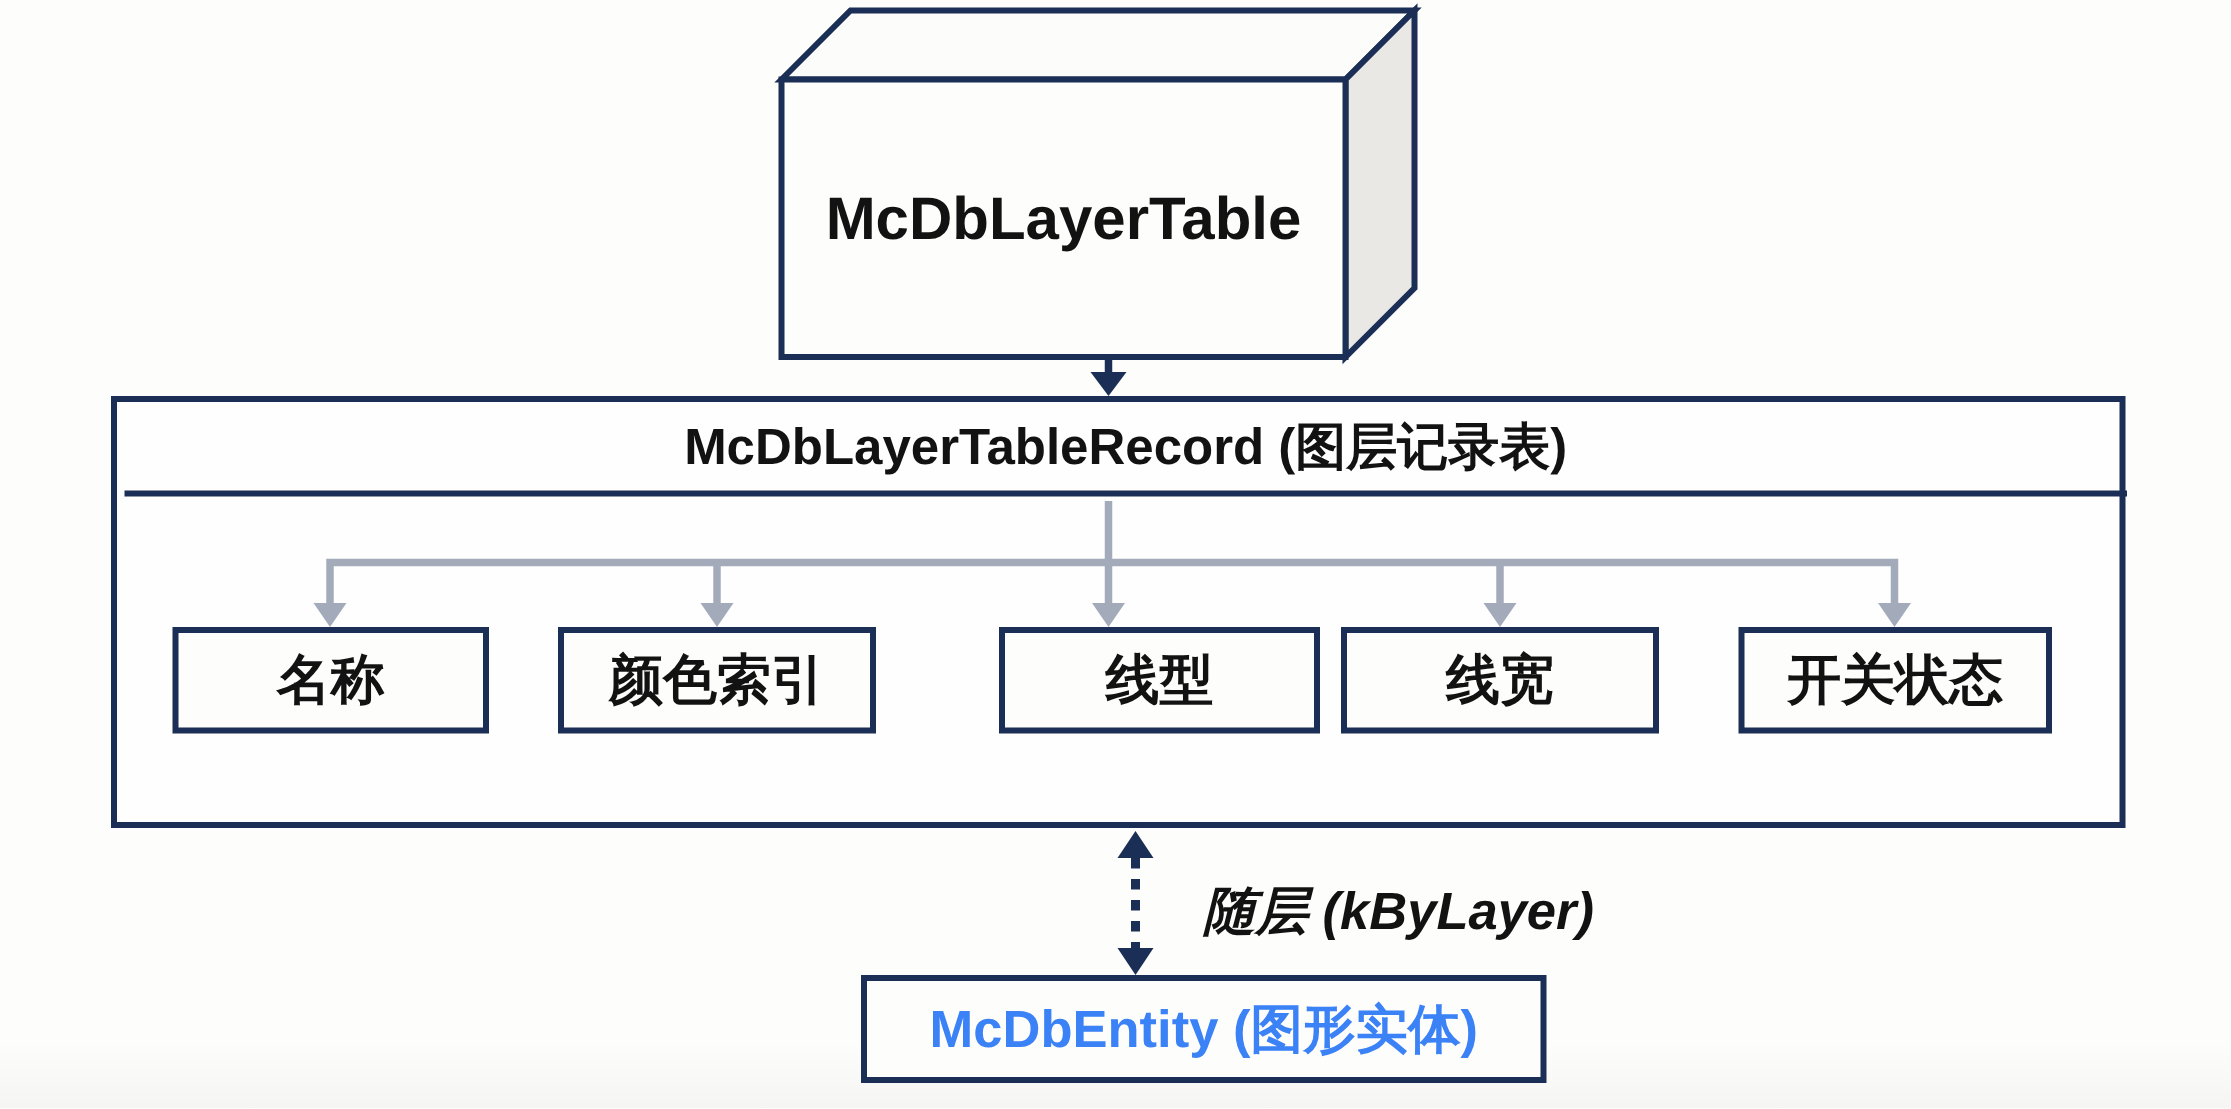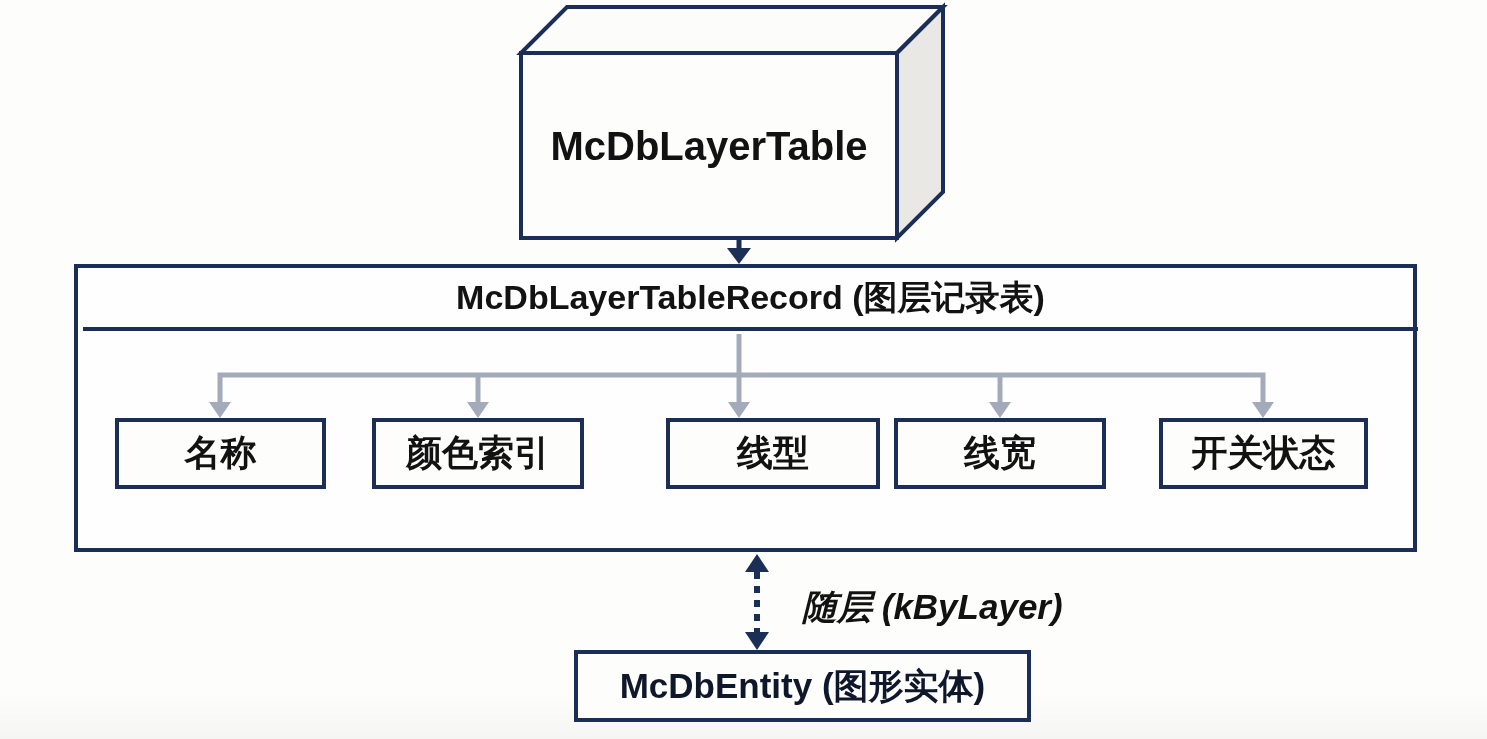--- a/index.html
+++ b/index.html
@@ -86,7 +86,7 @@
     background: #fdfdfc;
     display: flex; align-items: center; justify-content: center;
     font-size: 35px; font-weight: 600;
-    color: #0f172a;
+    color: #3b82f6;
     white-space: nowrap;
   }
 </style>

